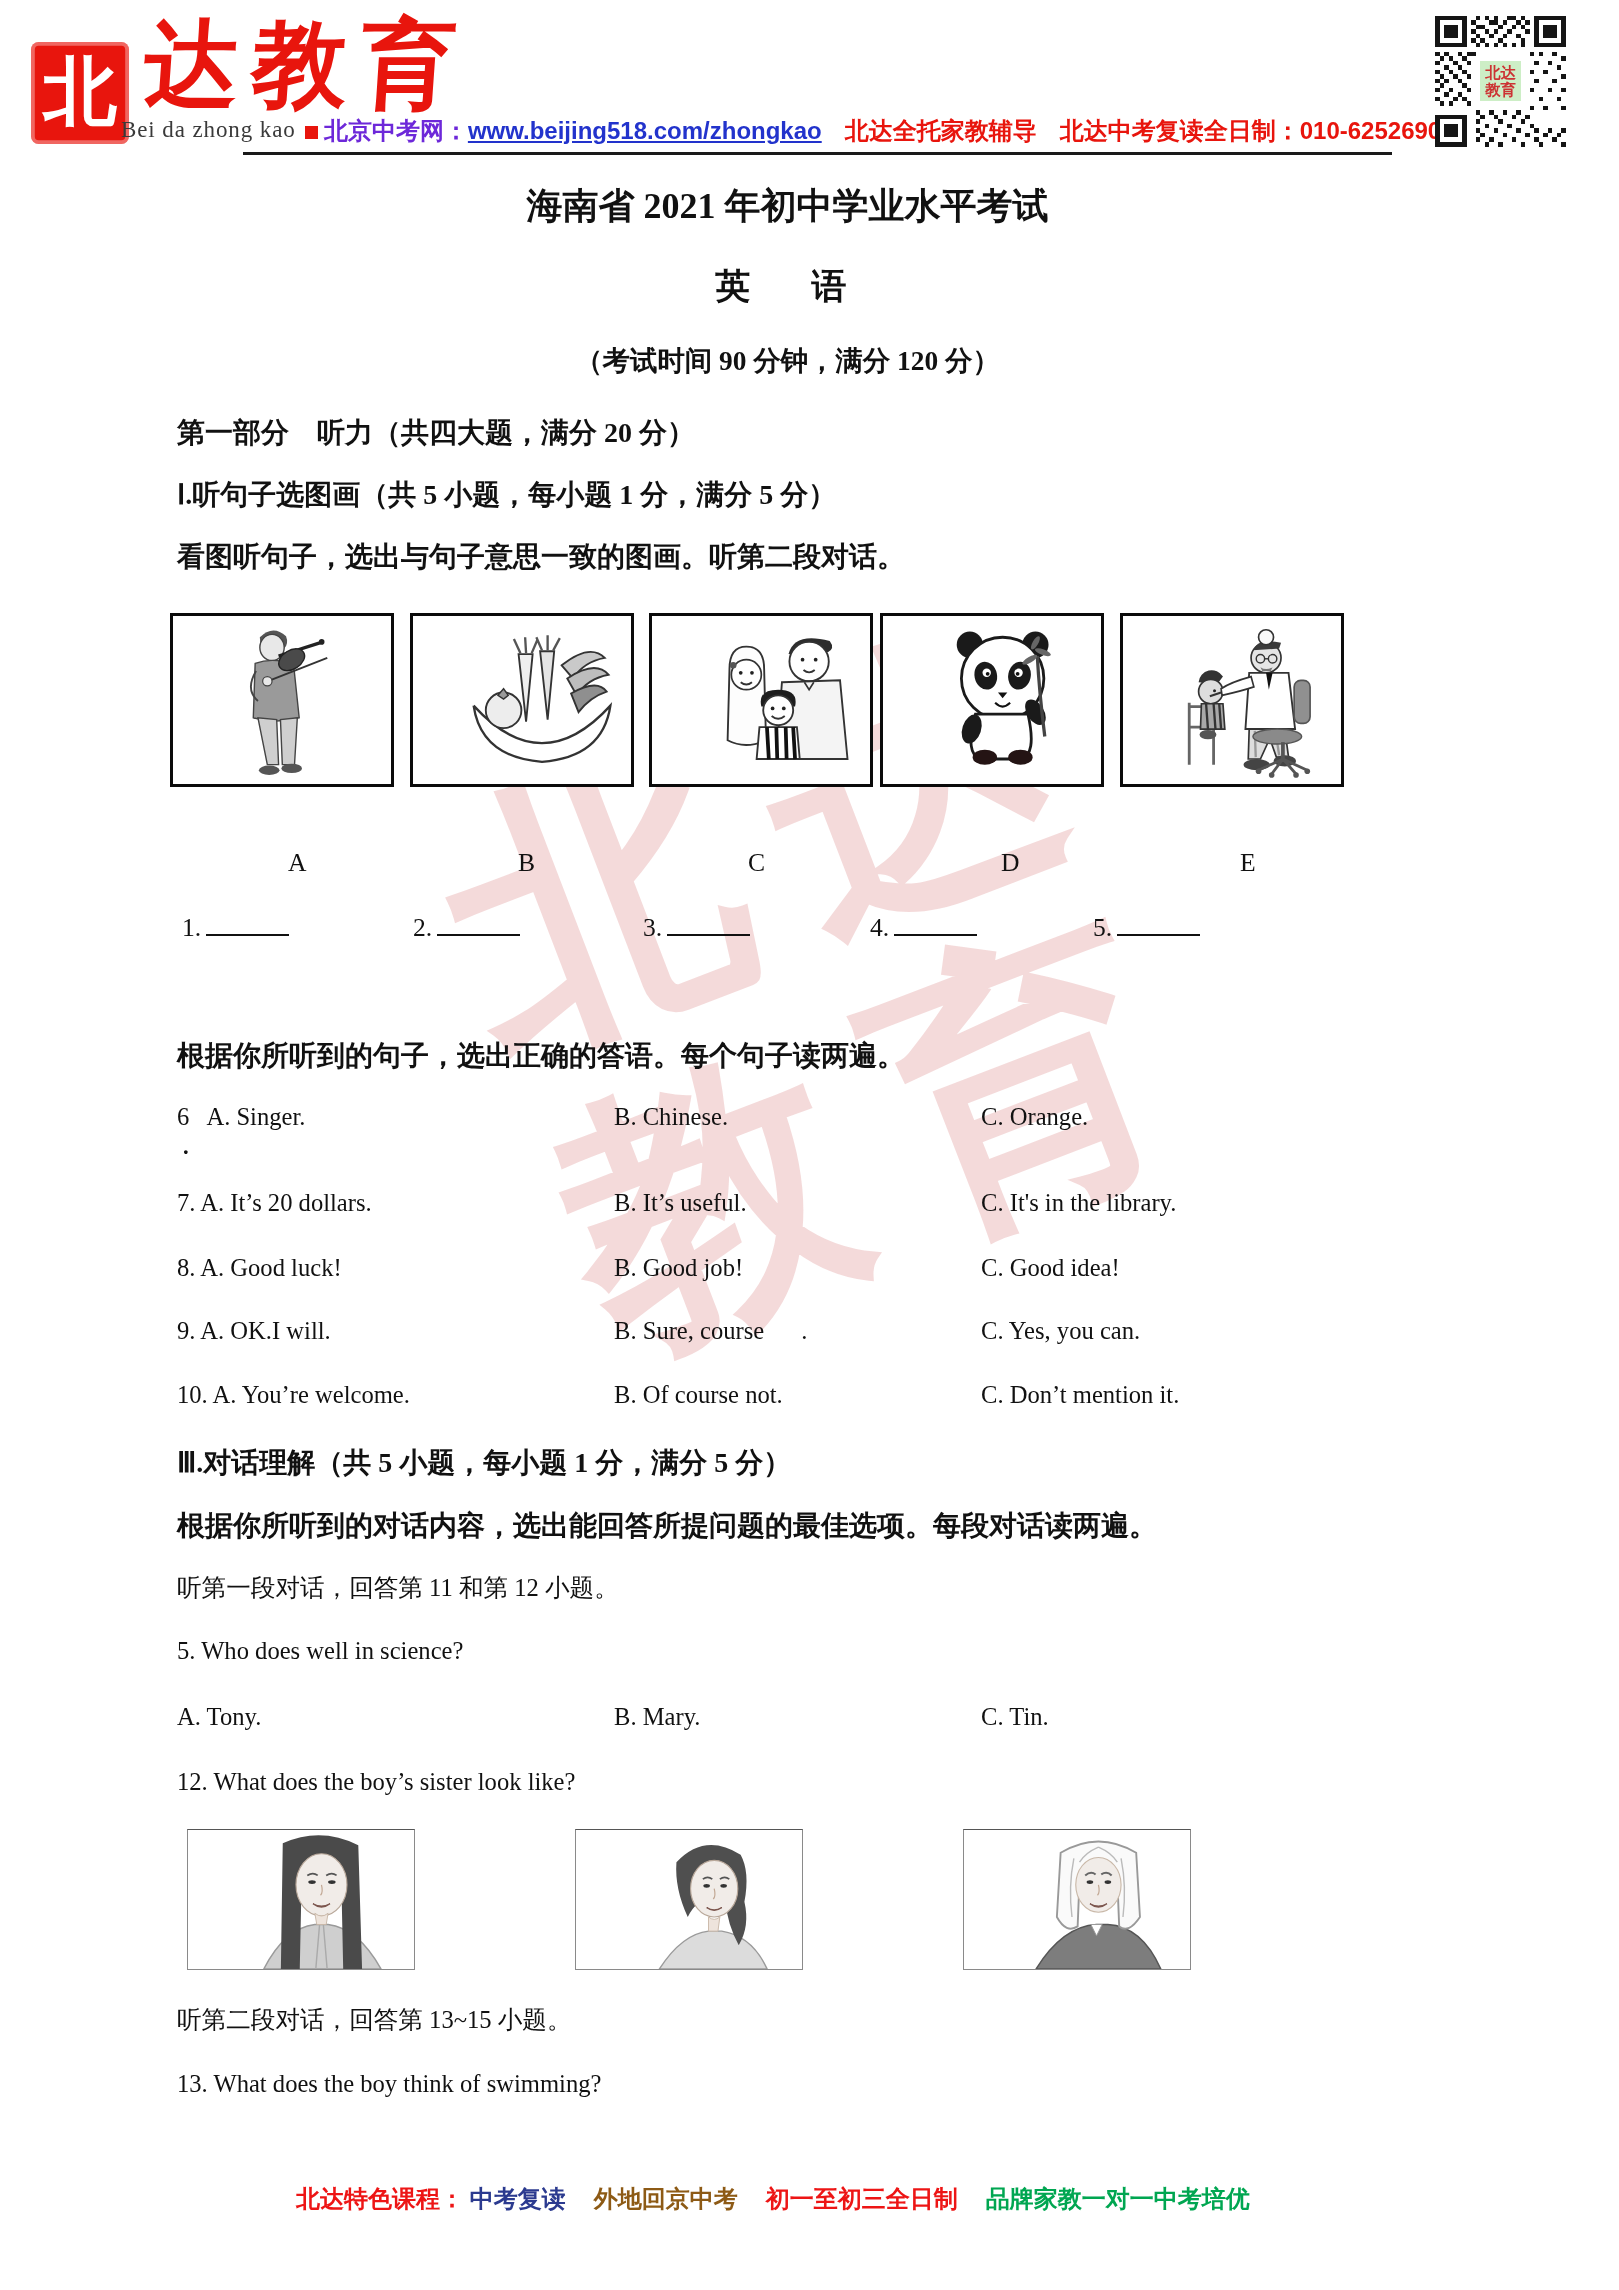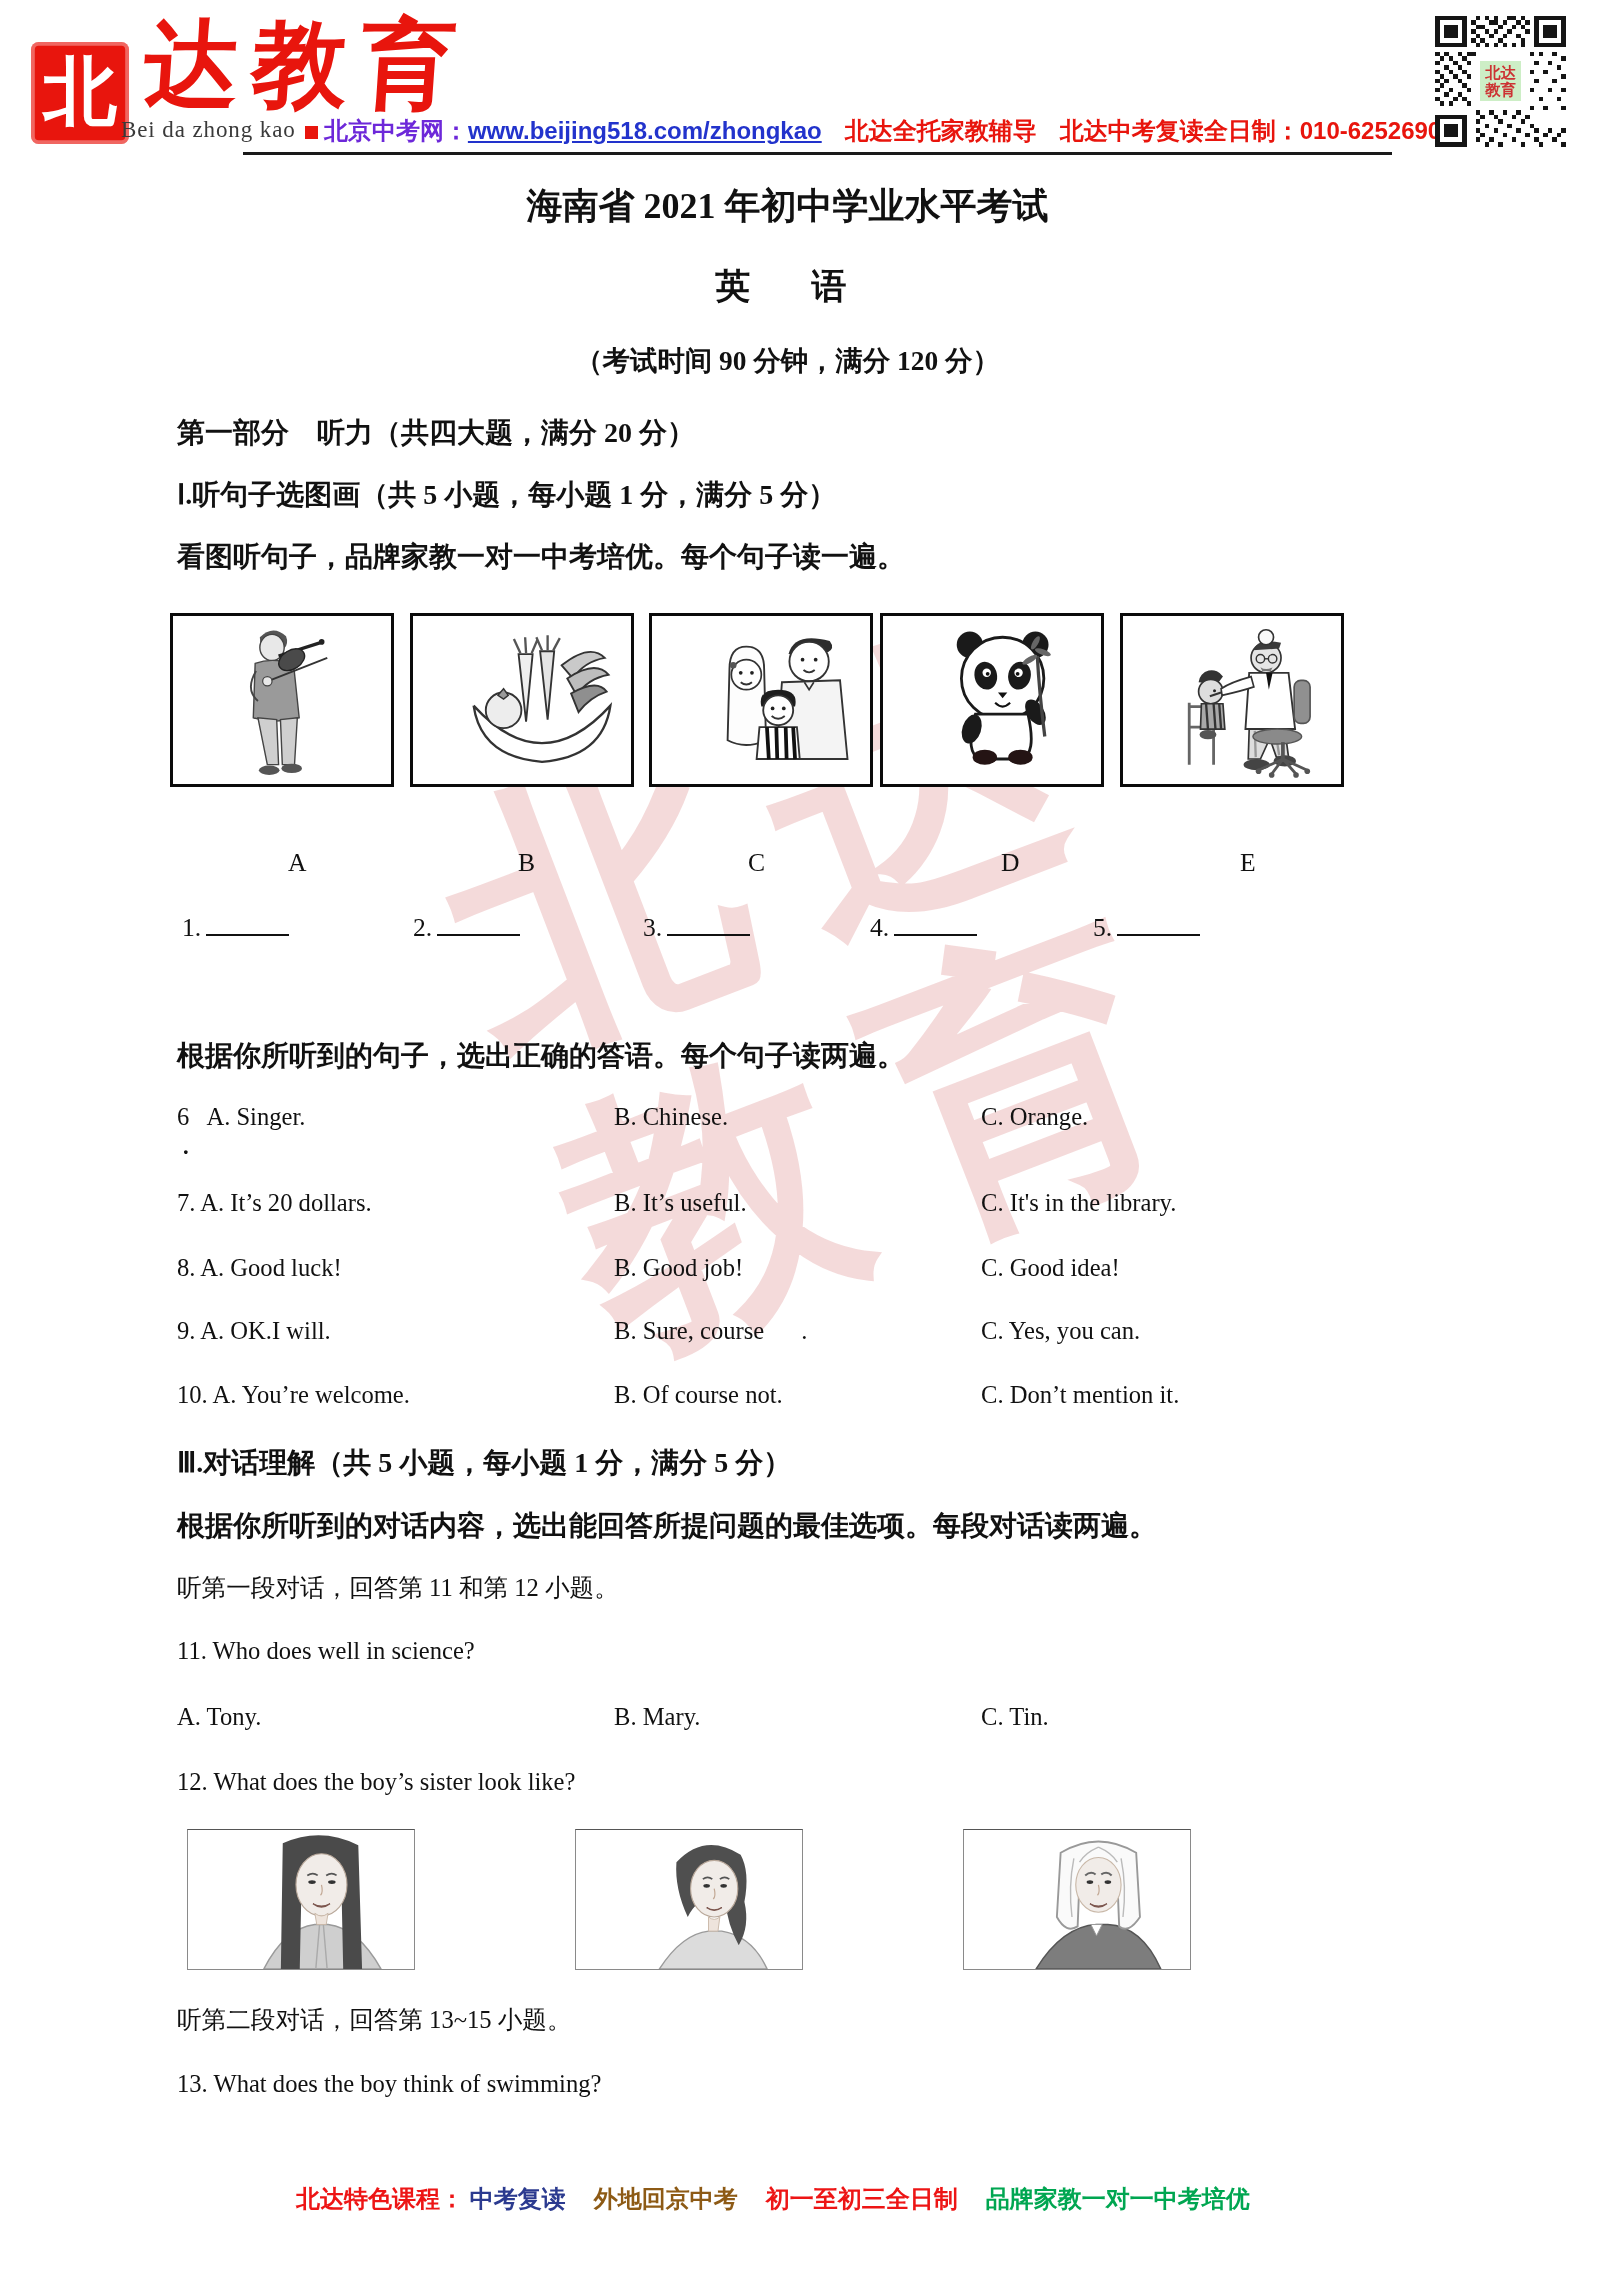--- a/index.html
+++ b/index.html
@@ -112,7 +112,7 @@
   <div class="abs z hchn part1">第一部分　听力（共四大题，满分 20 分）</div>
 
   <div class="abs z hchn s1h">Ⅰ.听句子选图画（共 5 小题，每小题 1 分，满分 5 分）</div>
-  <div class="abs z hchn s1i">看图听句子，品牌家教一对一中考培优。每个句子读一遍。</div>
+  <div class="abs z hchn s1i">看图听句子，选出与句子意思一致的图画。听第二段对话。</div>
 
   <div class="abs z pic p1">
     <svg viewBox="0 0 190 178" aria-label="boy playing violin">

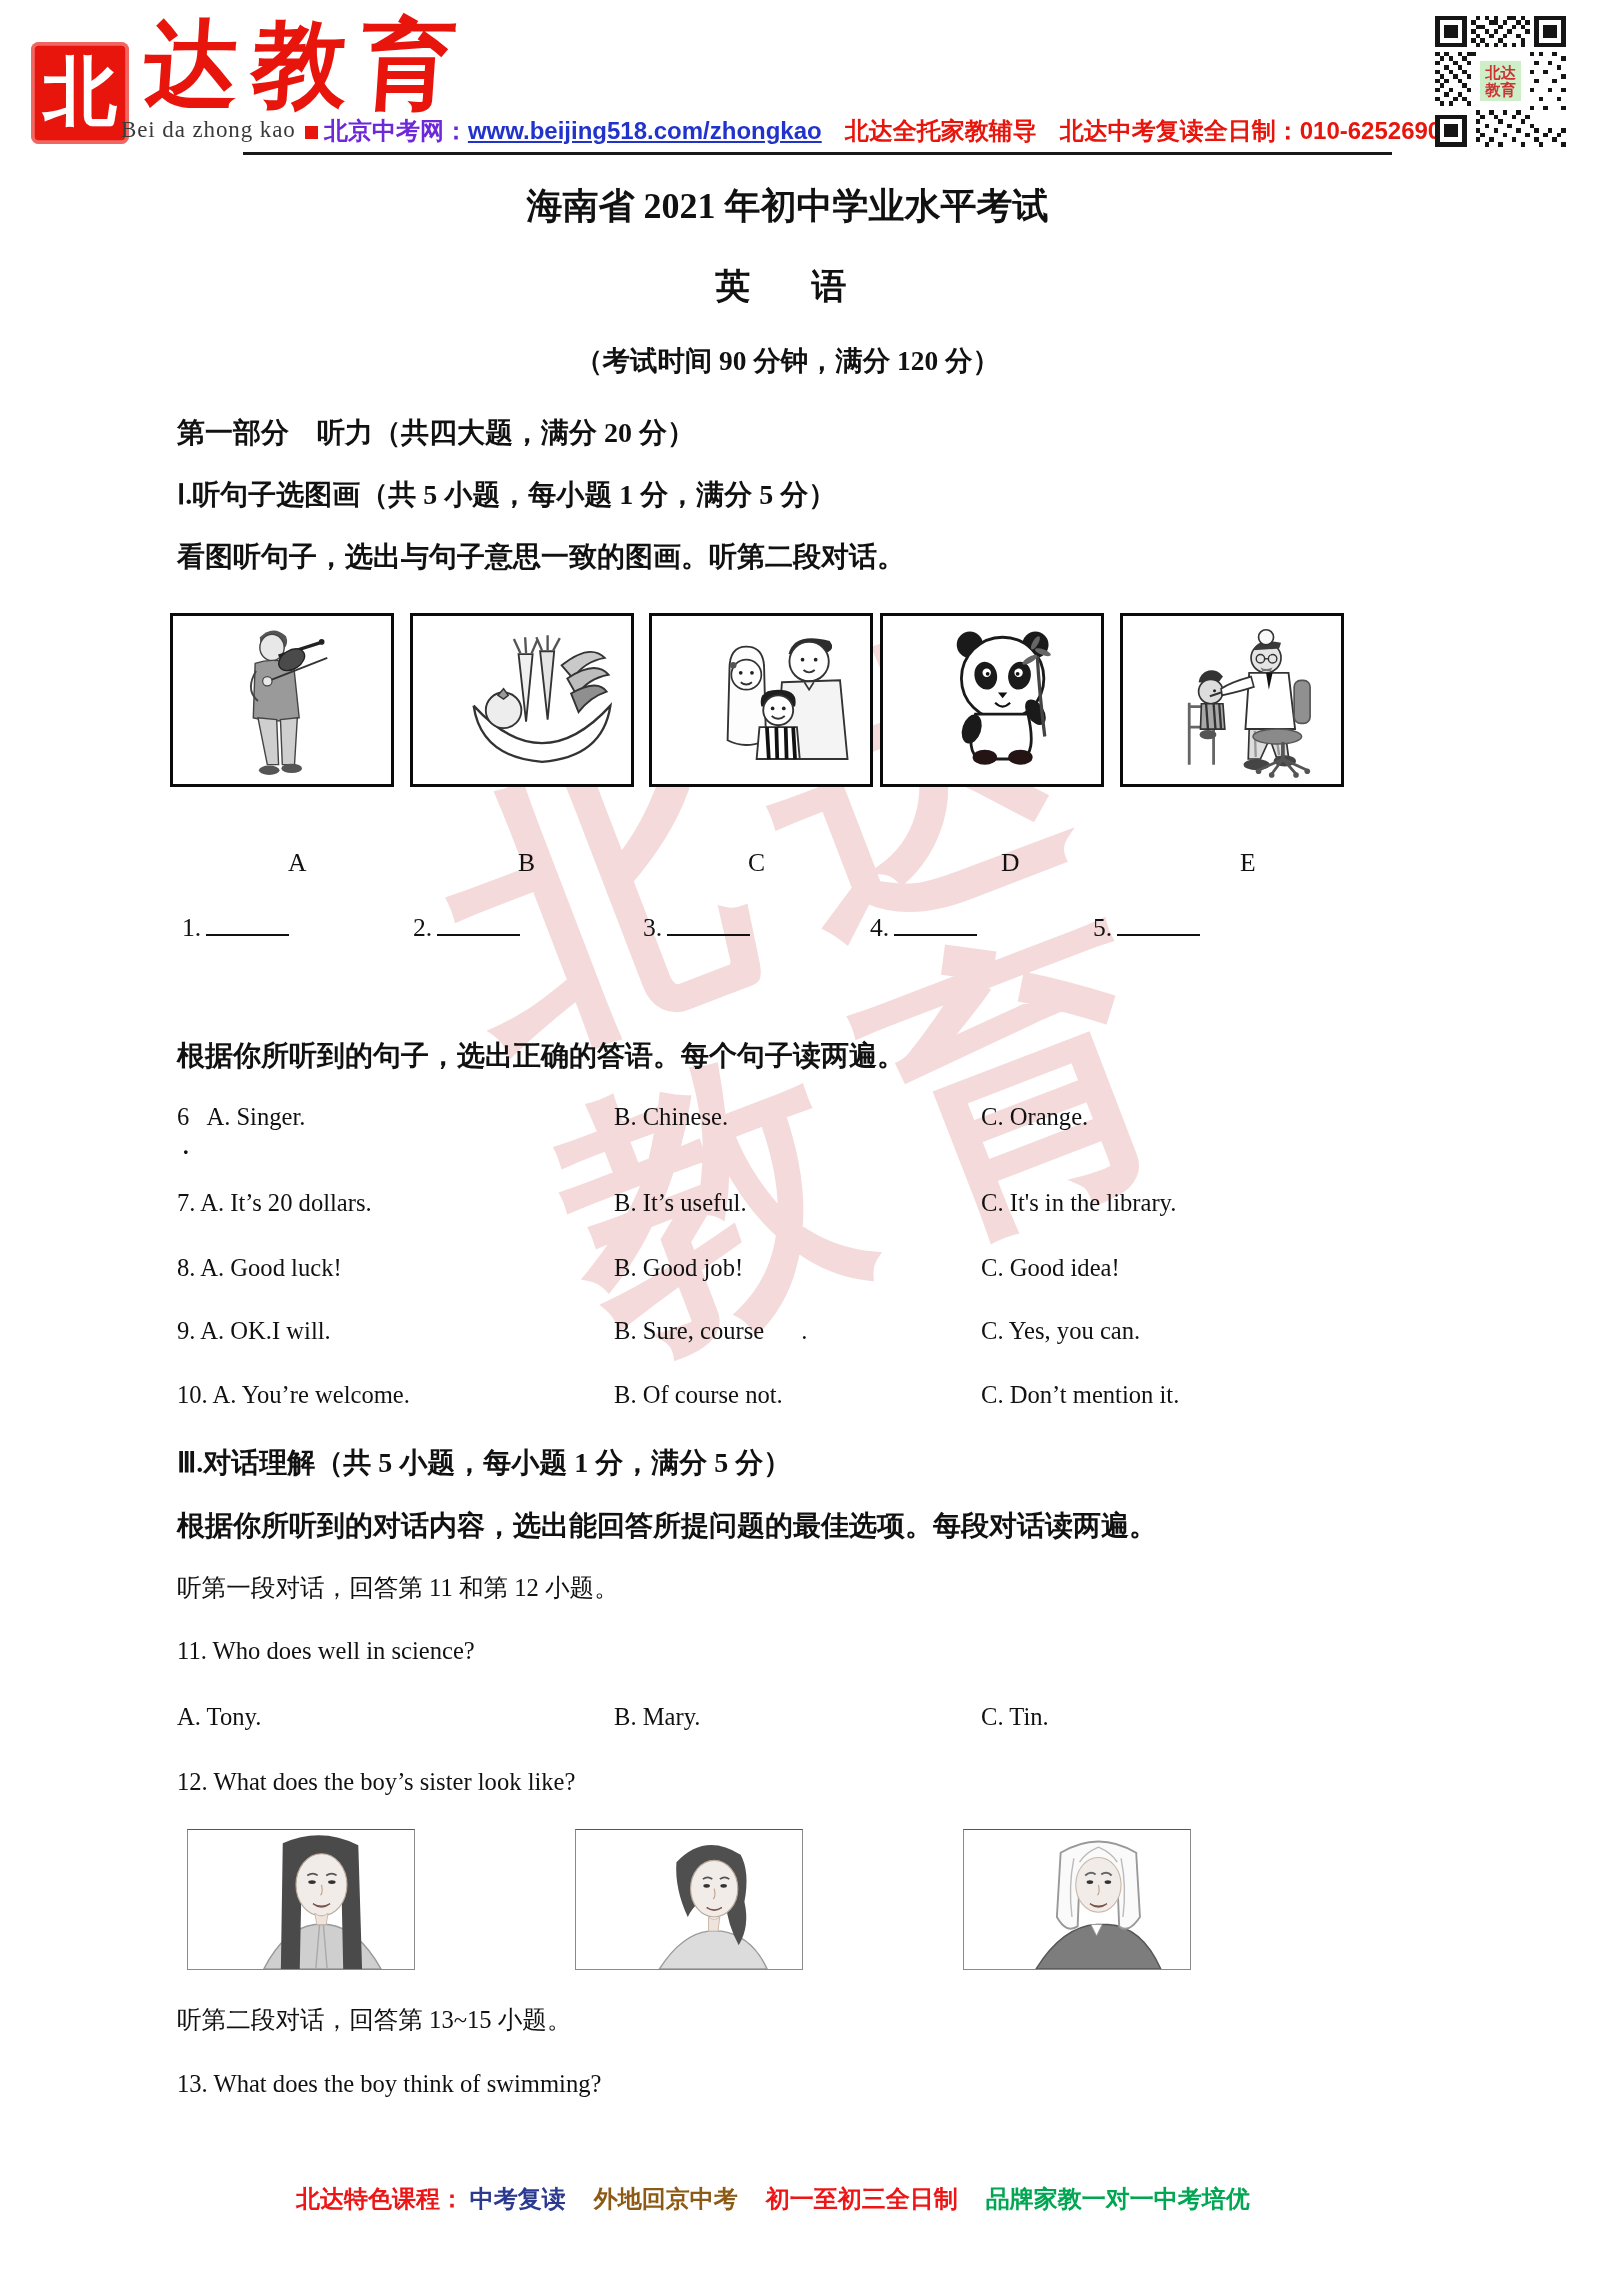--- a/index.html
+++ b/index.html
@@ -271,7 +271,7 @@
   <div class="abs z hchn s3h">Ⅲ.对话理解（共 5 小题，每小题 1 分，满分 5 分）</div>
   <div class="abs z hchn s3i">根据你所听到的对话内容，选出能回答所提问题的最佳选项。每段对话读两遍。</div>
   <div class="abs z plain d1">听第一段对话，回答第 11 和第 12 小题。</div>
-  <div class="abs z plain q11">11. Who does well in science?</div>
+  <div class="abs z plain q11">5. Who does well in science?</div>
   <div class="abs z optrow q11o">
     <span>A. Tony.</span>
     <span>B. Mary.</span>

